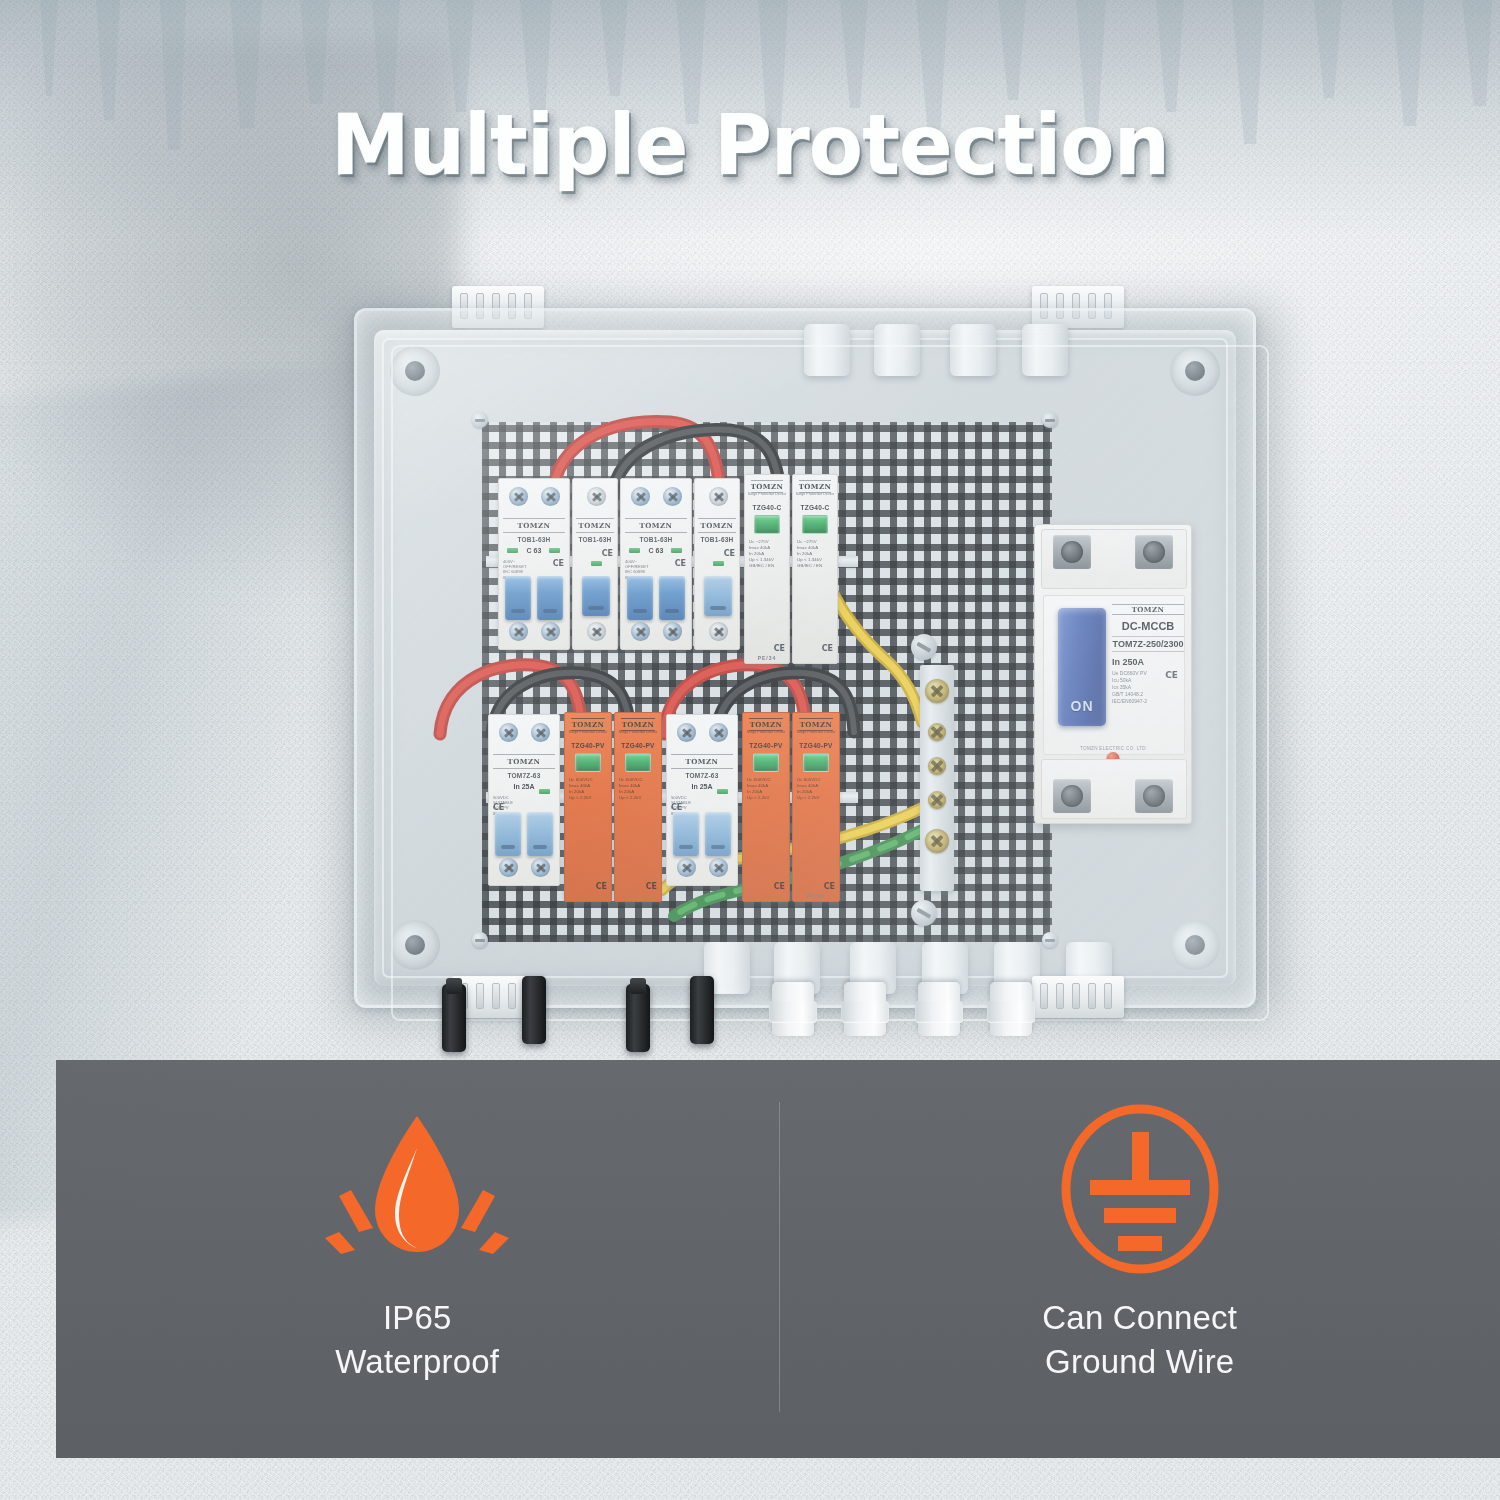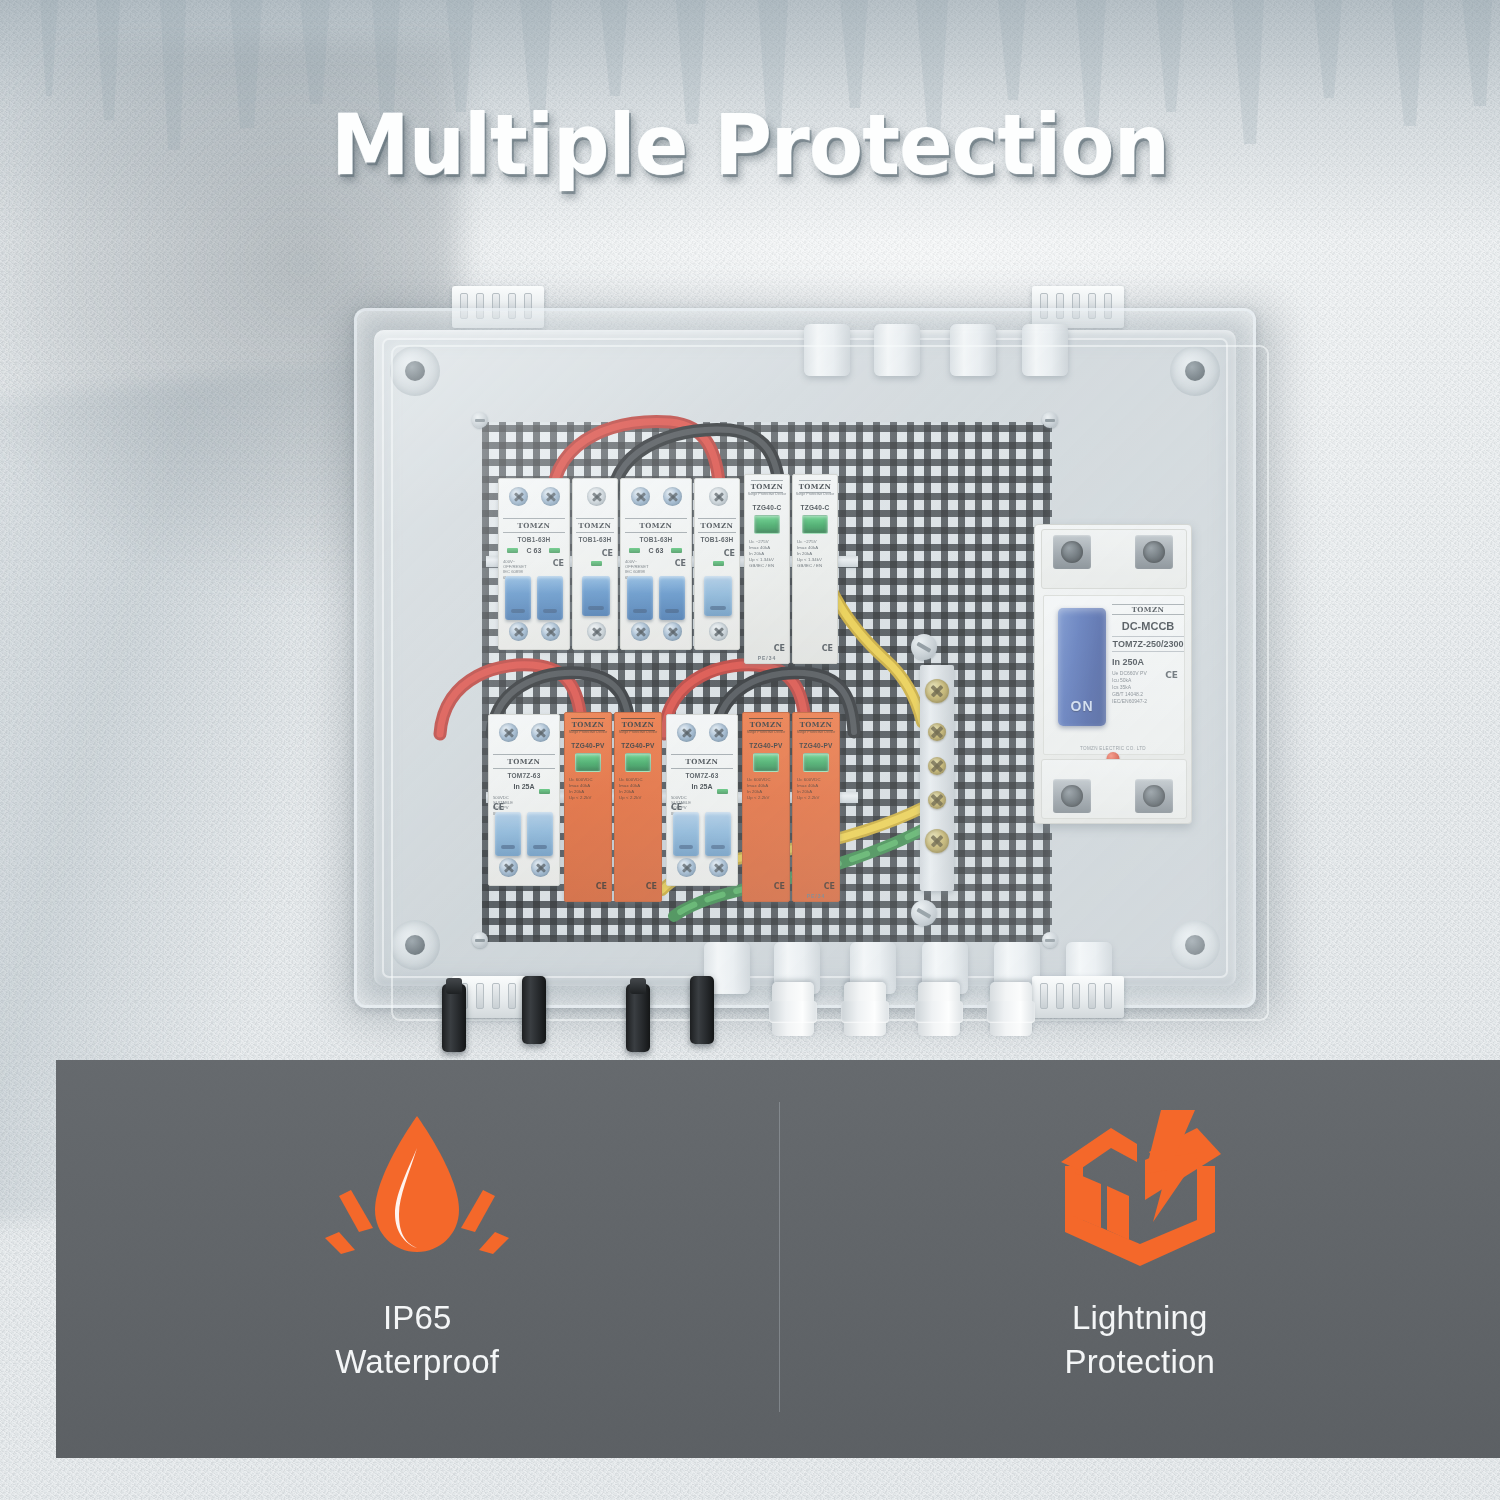--- a/index.html
+++ b/index.html
@@ -837,26 +837,6 @@
 Waterproof</div>
     </div>
 
-    <div class="feat">
-      <div class="feat-icon">
-        <svg width="190" height="170" viewBox="0 0 190 170" fill="#F4682A">
-
-          <path d="M20 62 L20 128 L95 162 L170 128 L170 62 L152 62 L152 116 L95 140 L38 116 L38 62 Z"></path>
-
-          <path d="M28 68 L28 112 L56 124 L56 80 Z"></path>
-          <path d="M62 82 L62 126 L84 136 L84 92 Z"></path>
-
-          <path d="M16 58 L66 24 L92 40 L92 58 L66 44 L34 66 Z"></path>
-
-          <path d="M104 48 L152 24 L176 50 L128 80 Z"></path>
-          <path d="M100 56 L100 96 L132 76 L132 42 Z"></path>
-
-          <path d="M116 6 L150 6 L130 52 L156 48 L108 118 L122 66 L100 70 Z"></path>
-        </svg>
-      </div>
-      <div class="feat-label">Lightning
-Protection</div>
-    </div>
 
 
   </div>

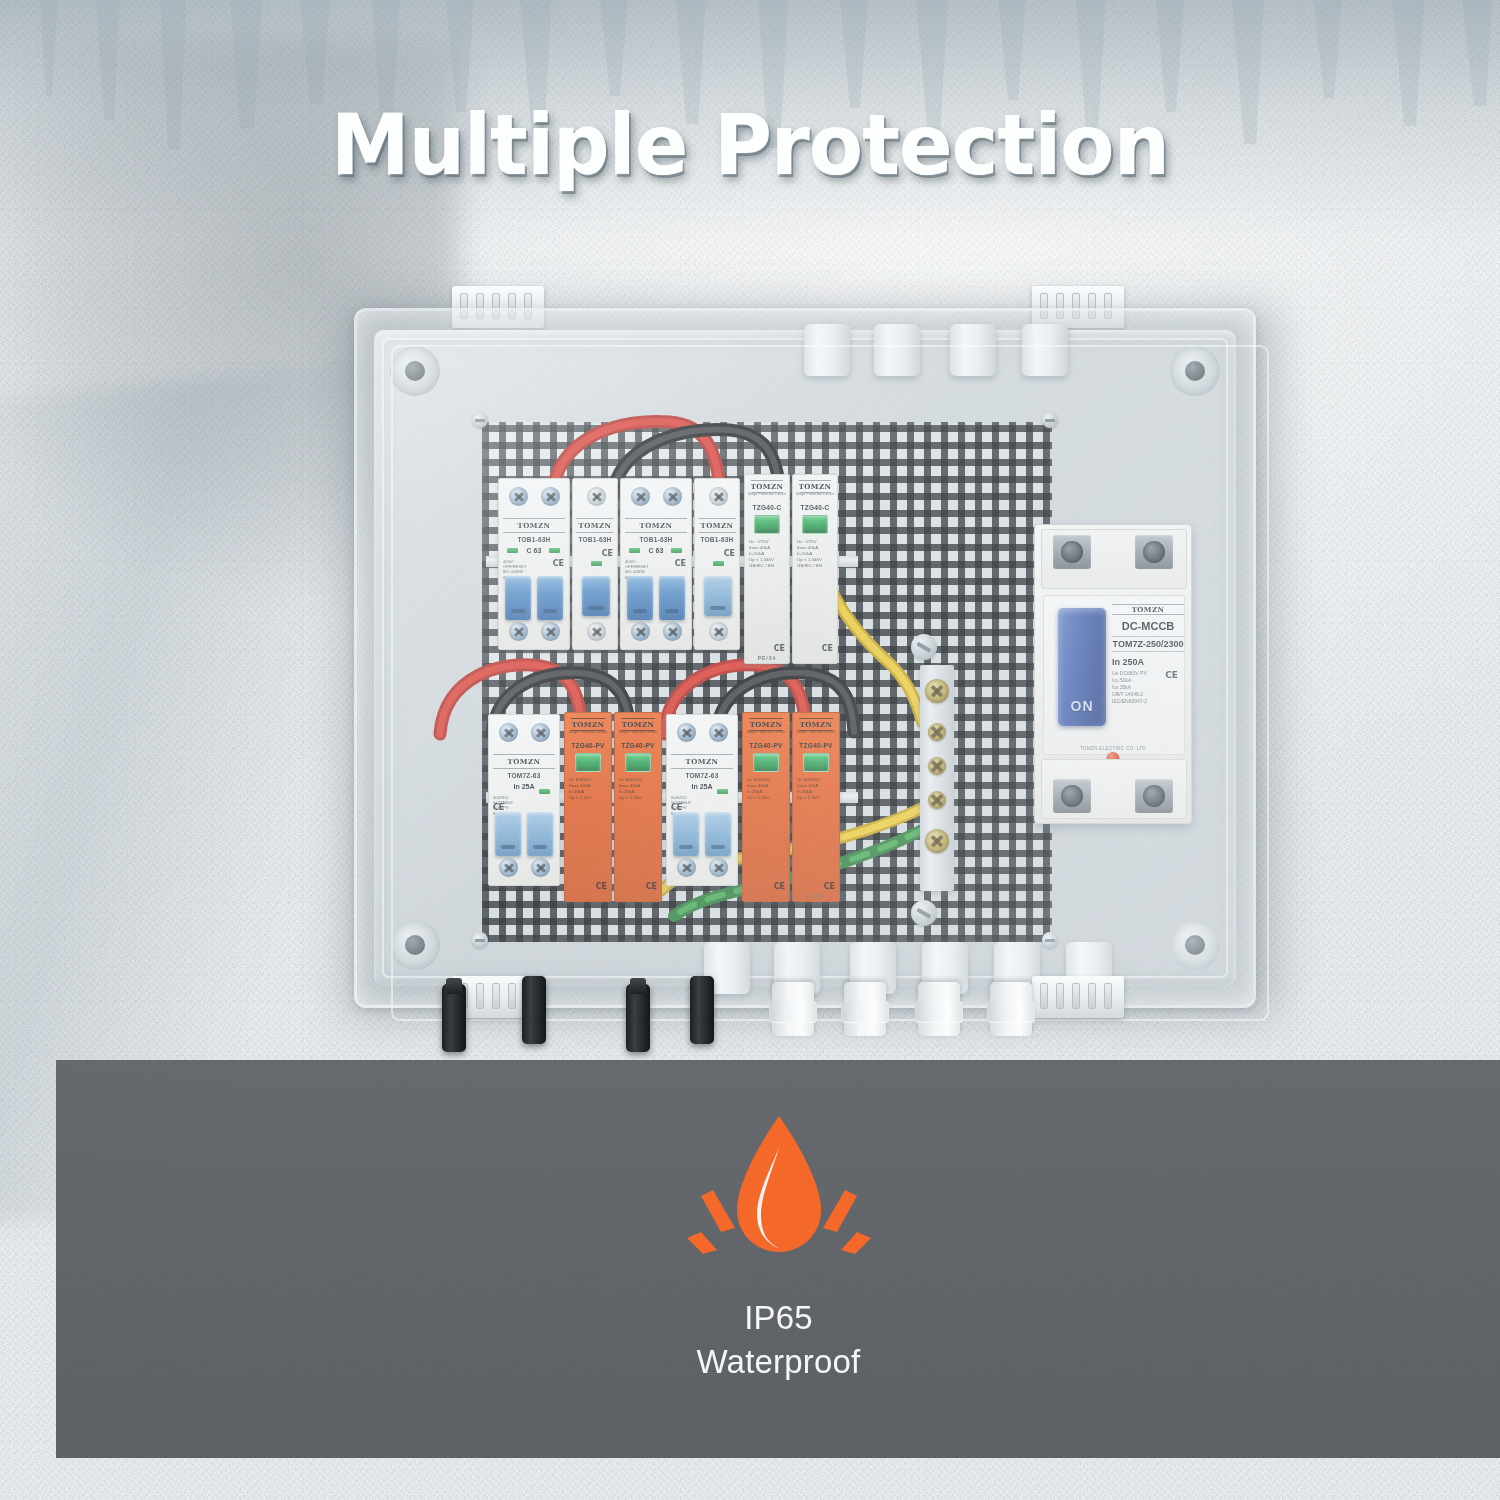--- a/index.html
+++ b/index.html
@@ -838,6 +838,21 @@
     </div>
 
 
+    <div class="feat">
+      <div class="feat-icon">
+        <svg width="180" height="170" viewBox="0 0 180 170">
+          <ellipse cx="90" cy="85" rx="74" ry="80" fill="none" stroke="#F4682A" stroke-width="9"></ellipse>
+          <g fill="#F4682A">
+            <rect x="82" y="28" width="17" height="54"></rect>
+            <rect x="40" y="76" width="100" height="15"></rect>
+            <rect x="54" y="104" width="72" height="15"></rect>
+            <rect x="68" y="132" width="44" height="15"></rect>
+          </g>
+        </svg>
+      </div>
+      <div class="feat-label">Can Connect
+Ground Wire</div>
+    </div>
 
   </div>
 

